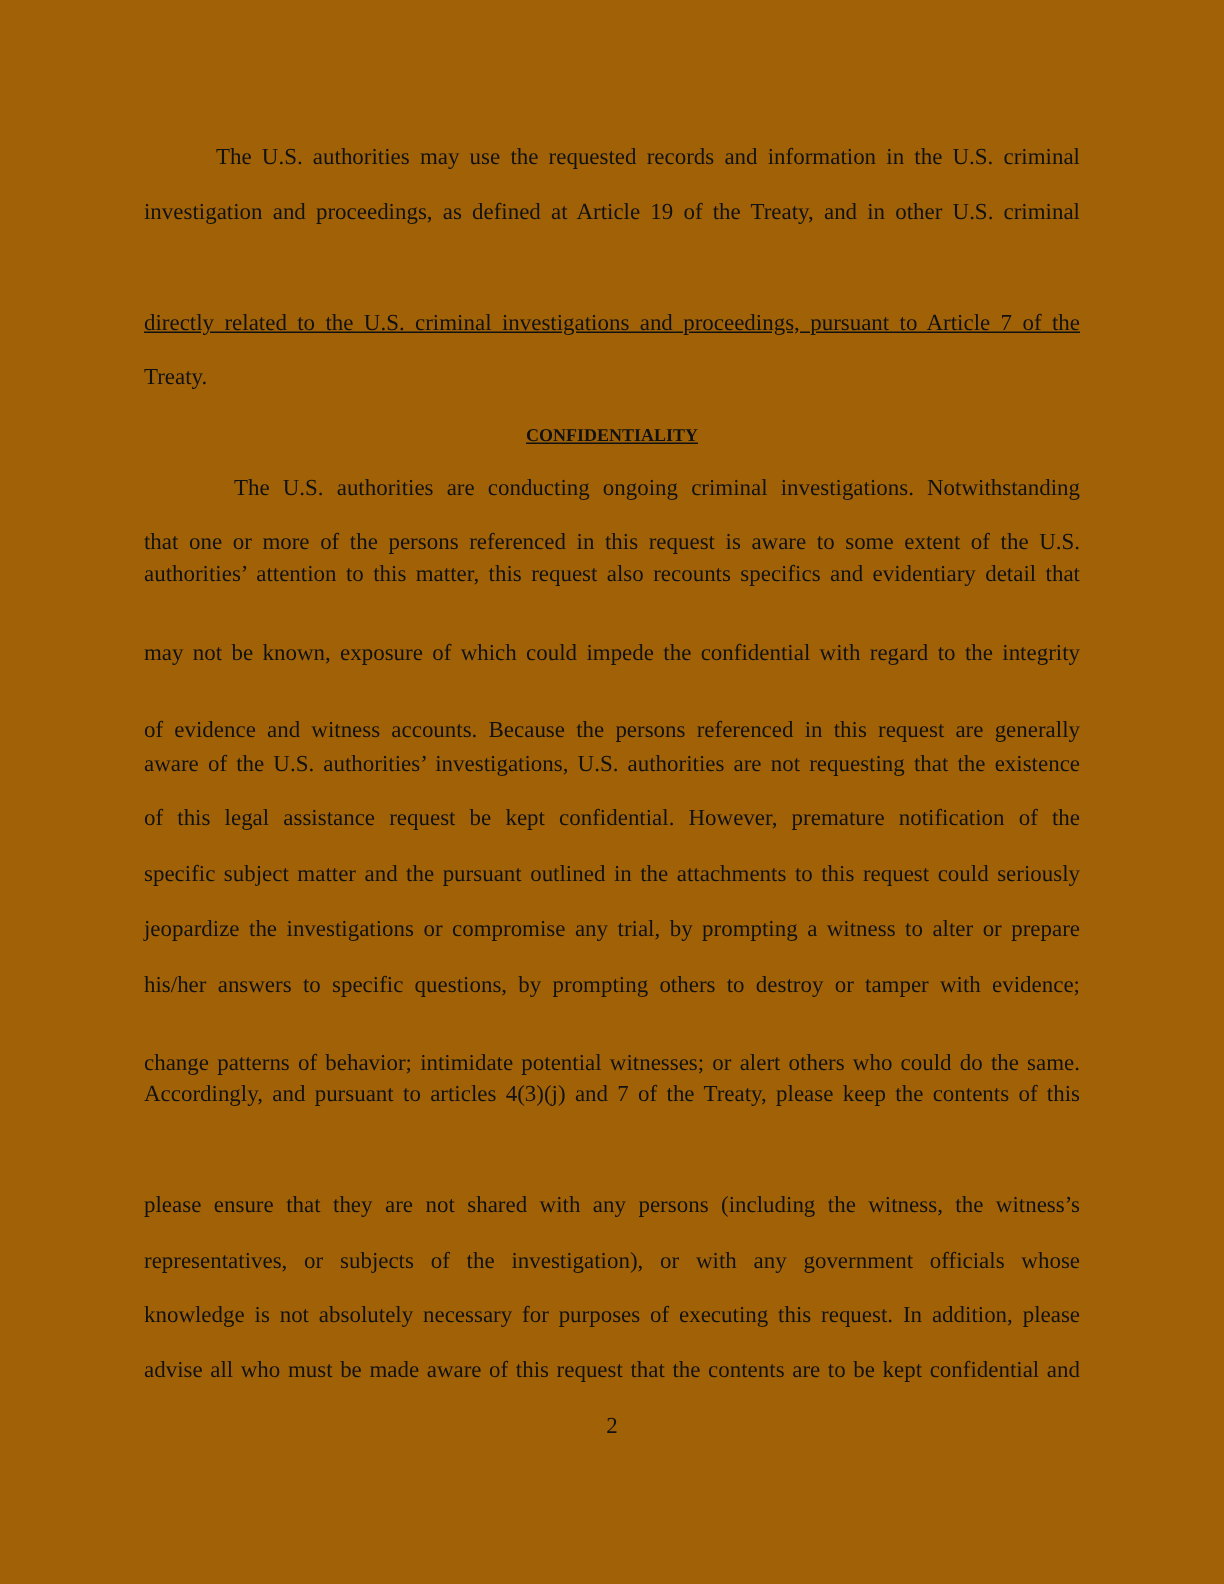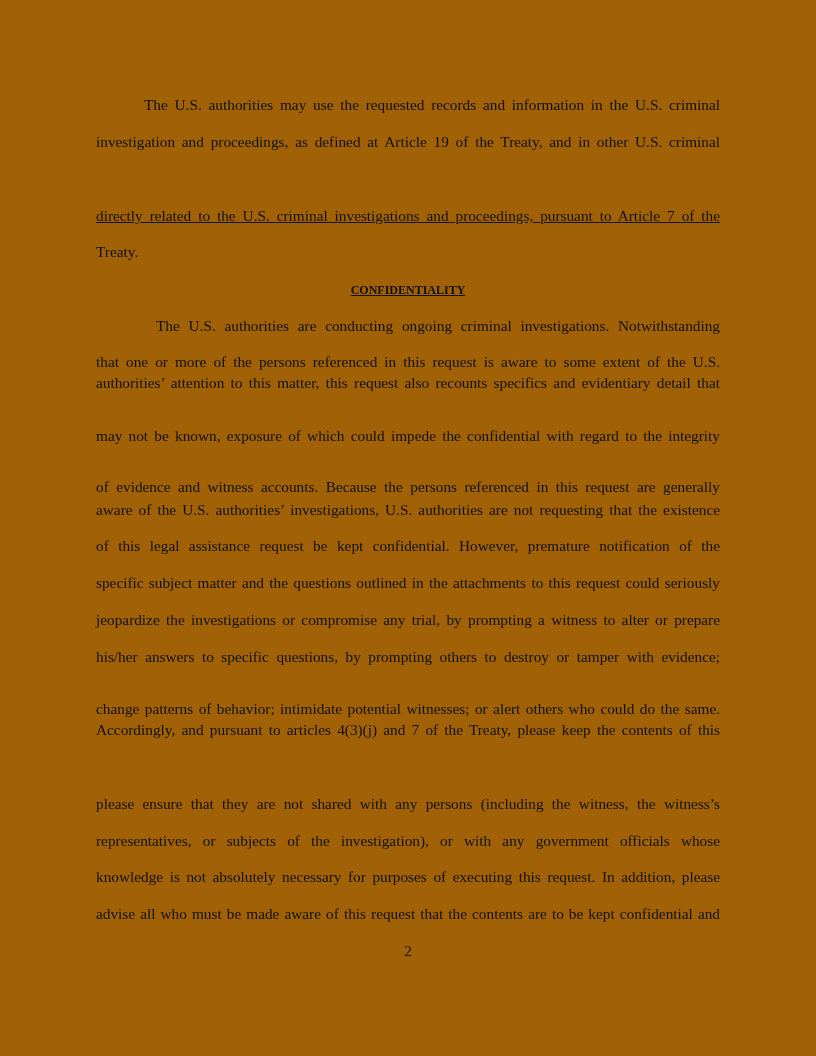--- a/index.html
+++ b/index.html
@@ -58,7 +58,7 @@
   <div class="line" style="top:464px;margin-top:14px;">of evidence and witness accounts.  Because the persons referenced in this request are generally</div>
   <div class="line" style="top:501px;">aware of the U.S. authorities’ investigations, U.S. authorities are not requesting that the existence</div>
   <div class="line" style="top:537px;">of this legal assistance request be kept confidential.  However, premature notification of the</div>
-  <div class="line" style="top:574px;">specific subject matter and the questions outlined in the attachments to this request could seriously</div>
+  <div class="line" style="top:574px;">specific subject matter and the pursuant outlined in the attachments to this request could seriously</div>
   <div class="line" style="top:611px;">jeopardize the investigations or compromise any trial, by prompting a witness to alter or prepare</div>
   <div class="line" style="top:648px;">his/her answers to specific questions, by prompting others to destroy or tamper with evidence;</div>
   <div class="line" style="top:684px;margin-top:16px;">change patterns of behavior; intimidate potential witnesses; or alert others who could do the same.</div>

